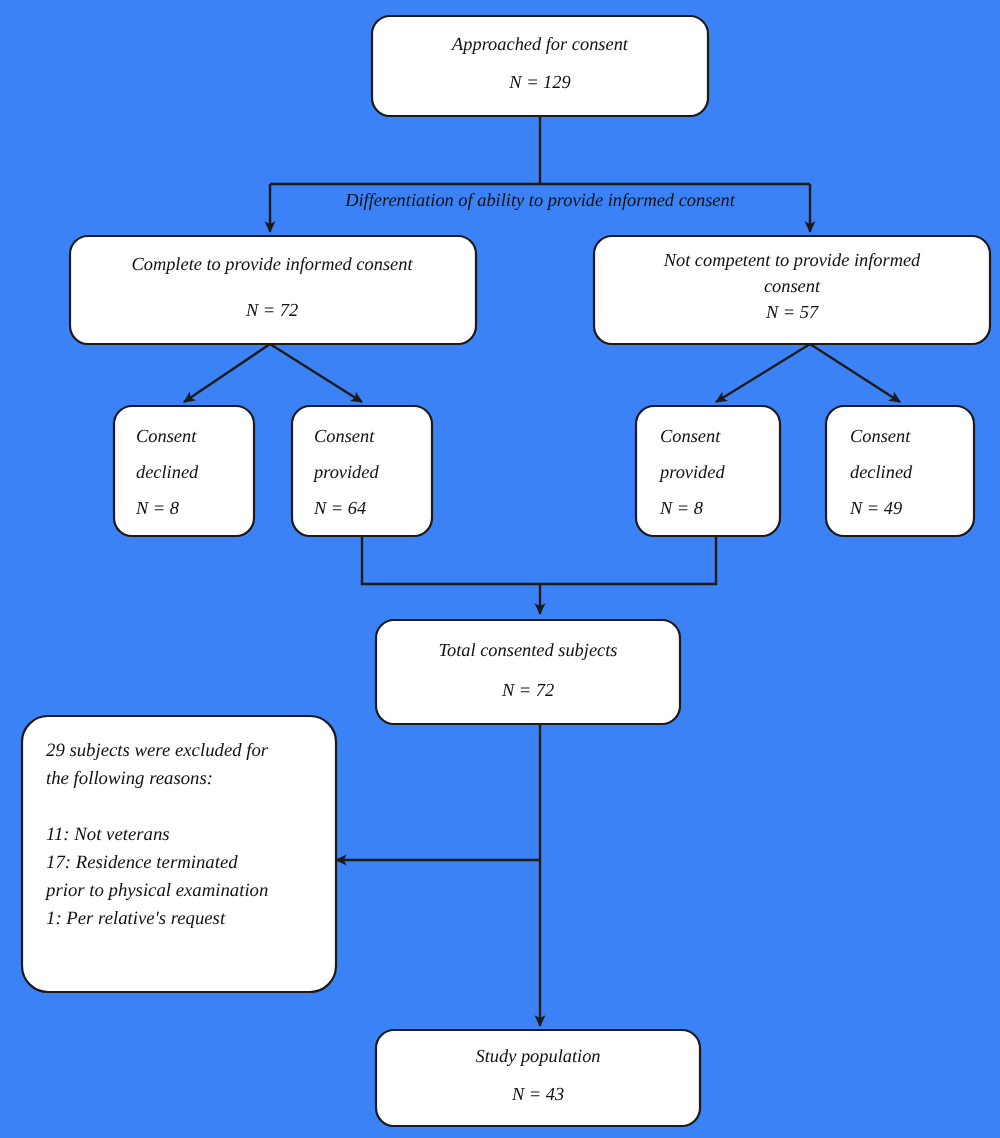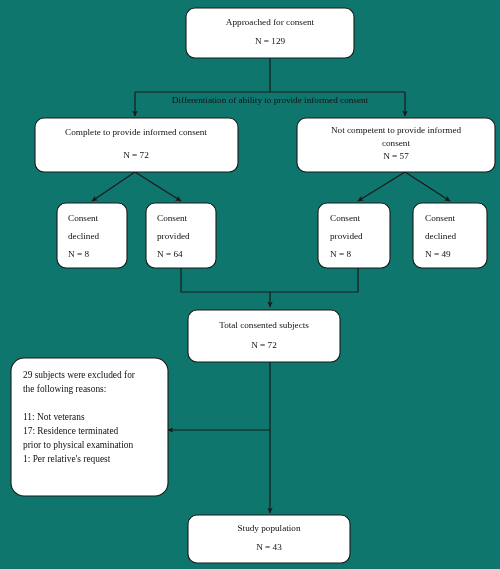--- a/index.html
+++ b/index.html
@@ -11,9 +11,10 @@
     position: relative;
     width: 500px;
     height: 569px;
-    background: #0f766e;
+    background: #3b82f6;
     overflow: hidden;
     font-family: "Liberation Serif", "DejaVu Serif", serif;
+    font-style: italic;
   }
   svg.flow {
     position: absolute;

